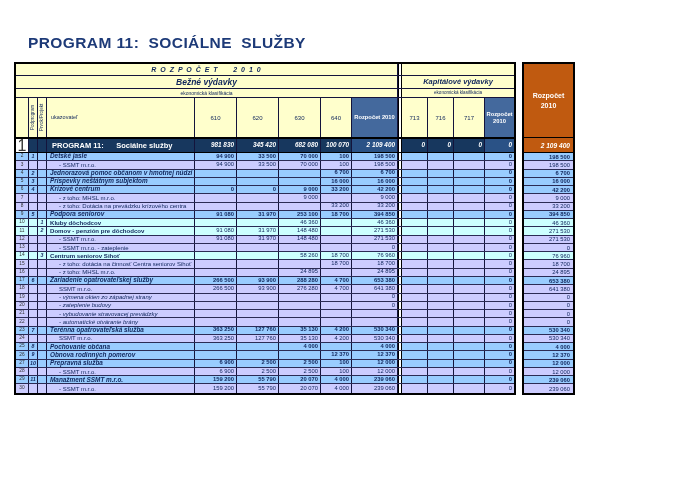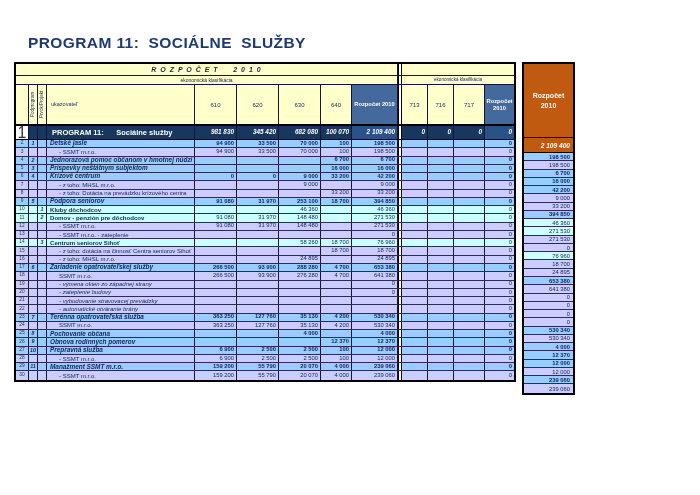--- a/index.html
+++ b/index.html
@@ -120,6 +120,15 @@
         <div class="cell banner-right"></div>
       </div>
 
+      <div class="frow hdr-section">
+        <div class="cell sec-left">
+          <span class="sec-txt">Bežné výdavky</span>
+        </div>
+        <div class="cell c-div"></div>
+        <div class="cell sec-right">
+          <span class="sec-txt" style="font-size:7.5px">Kapitálové výdavky</span>
+        </div>
+      </div>
 
       <div class="frow hdr-ekon">
         <div class="cell sec-left">

